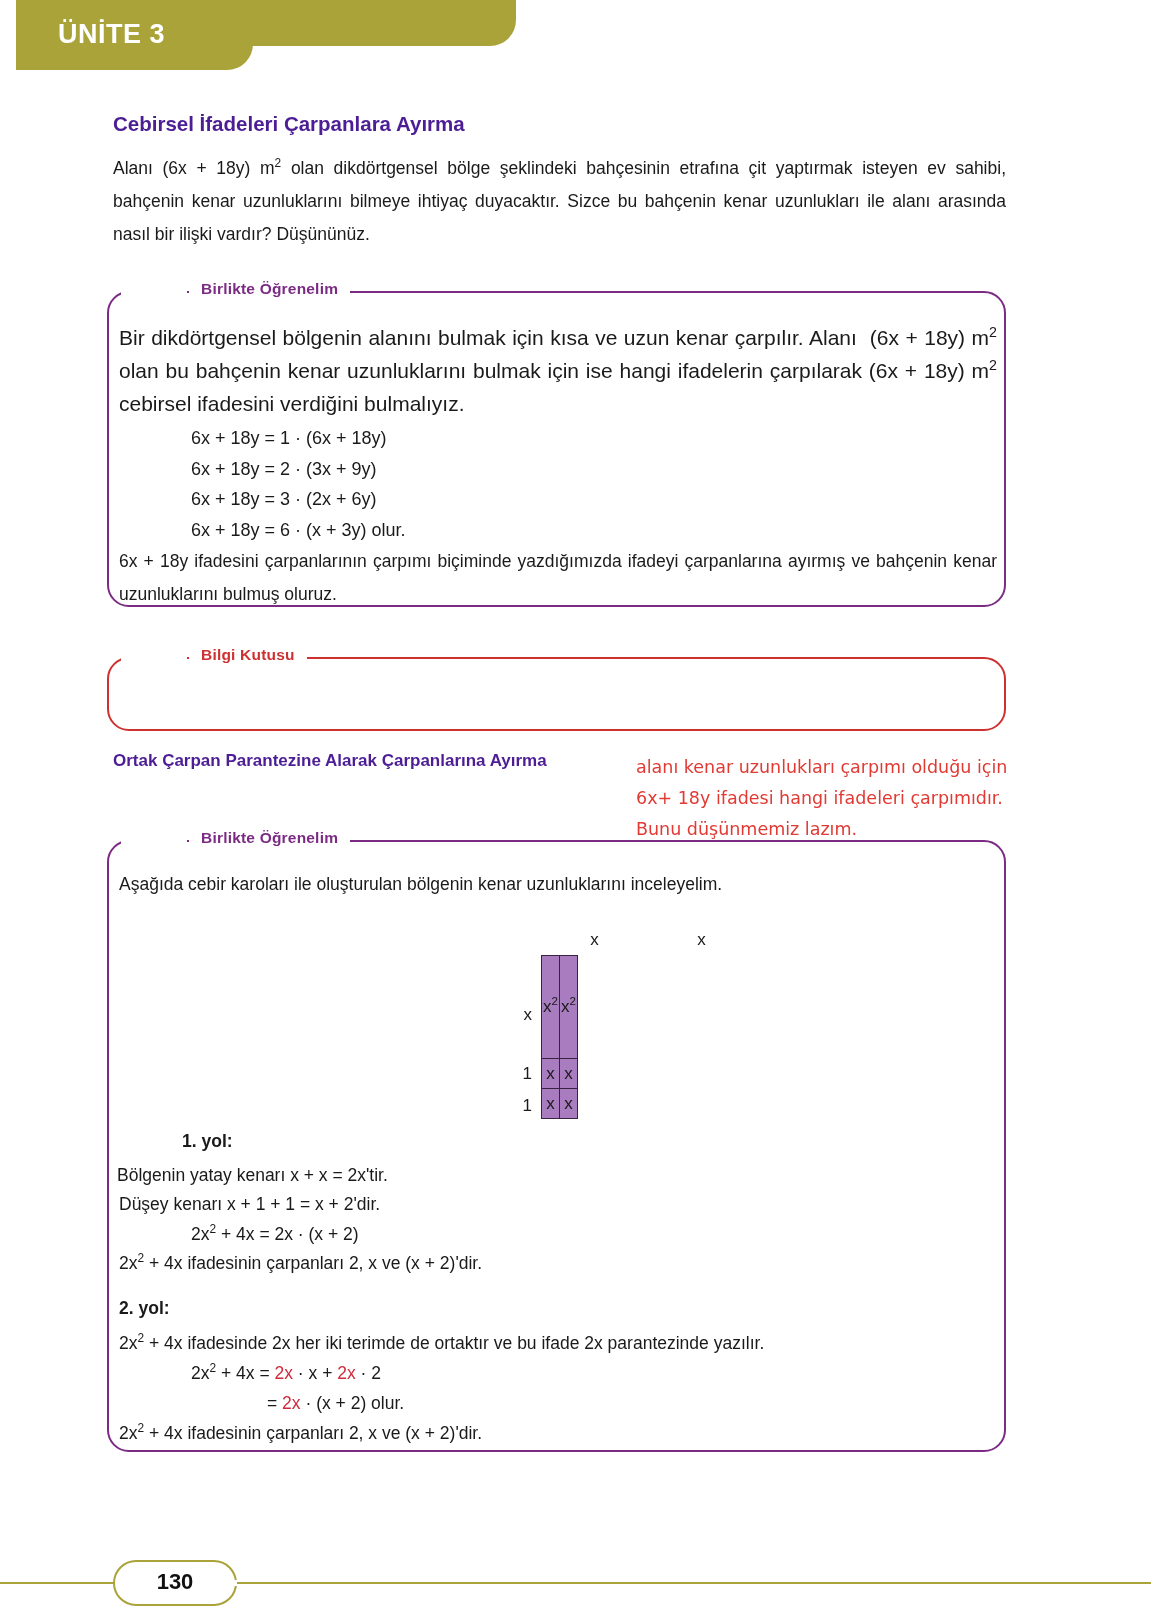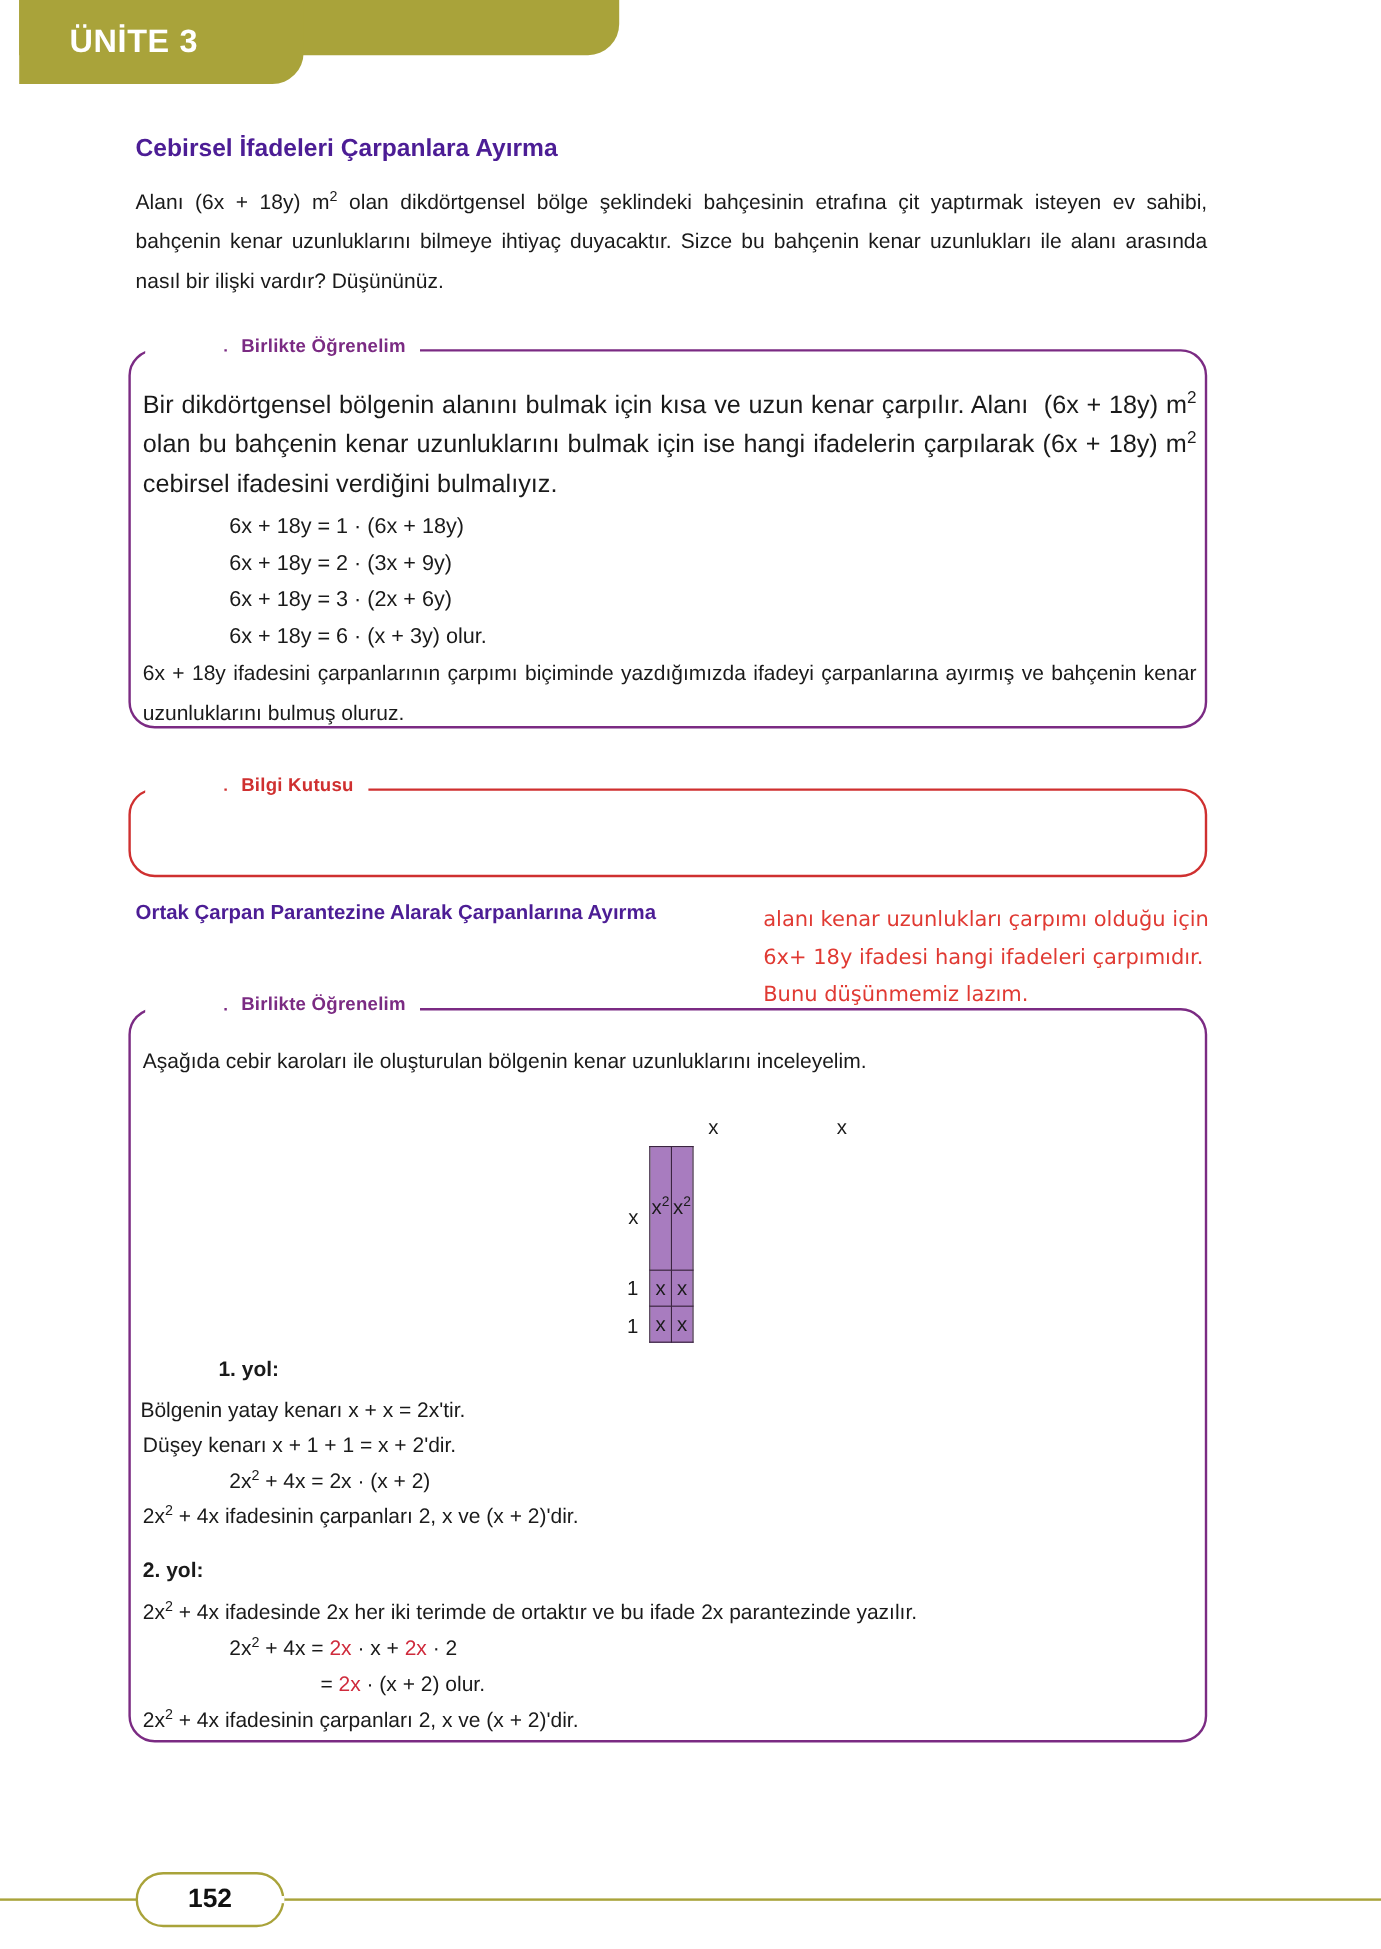--- a/index.html
+++ b/index.html
@@ -336,7 +336,7 @@
     <div class="footer-pill"></div>
     <div class="footer-pill-mask-l"></div>
     <div class="footer-pill-mask-r"></div>
-    <div class="page-num">152</div>
+    <div class="page-num">130</div>
   </div>
 
 </div>

